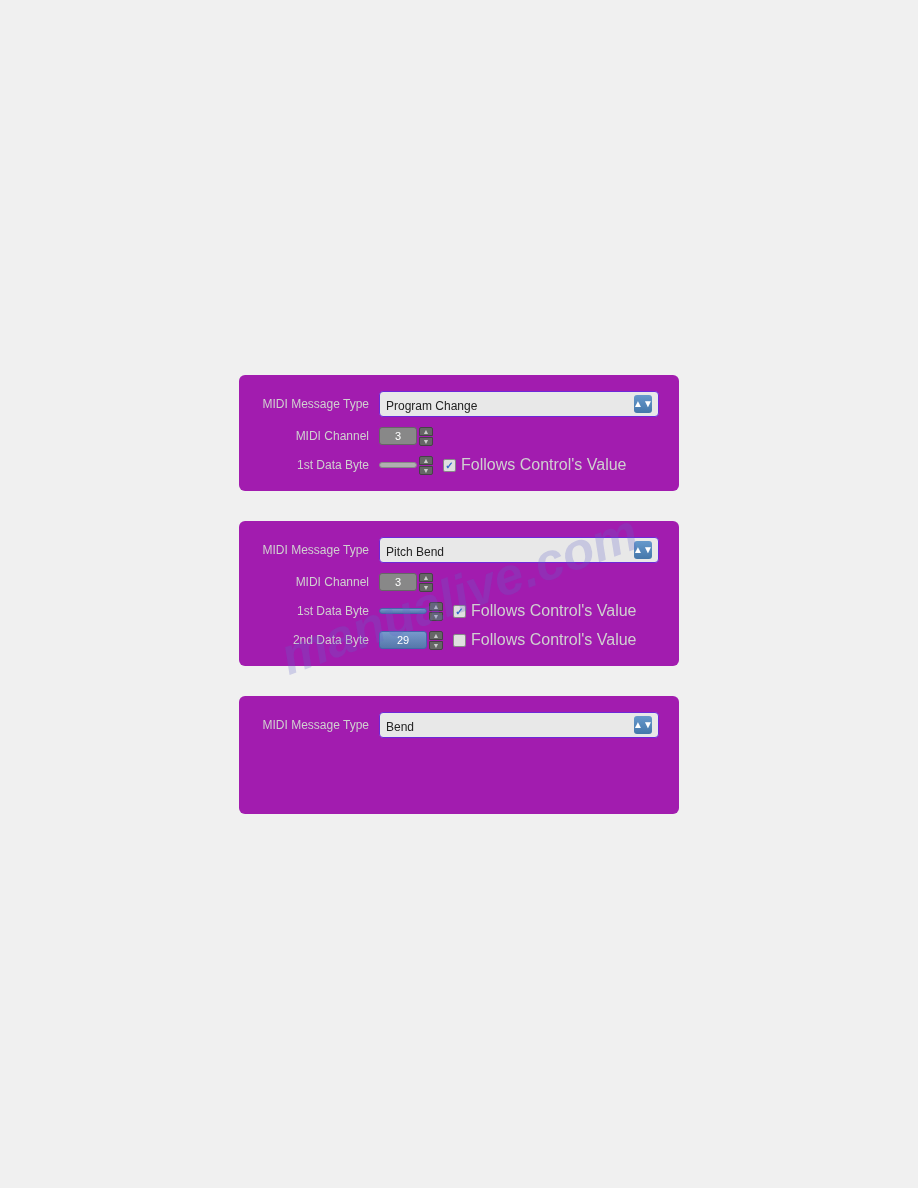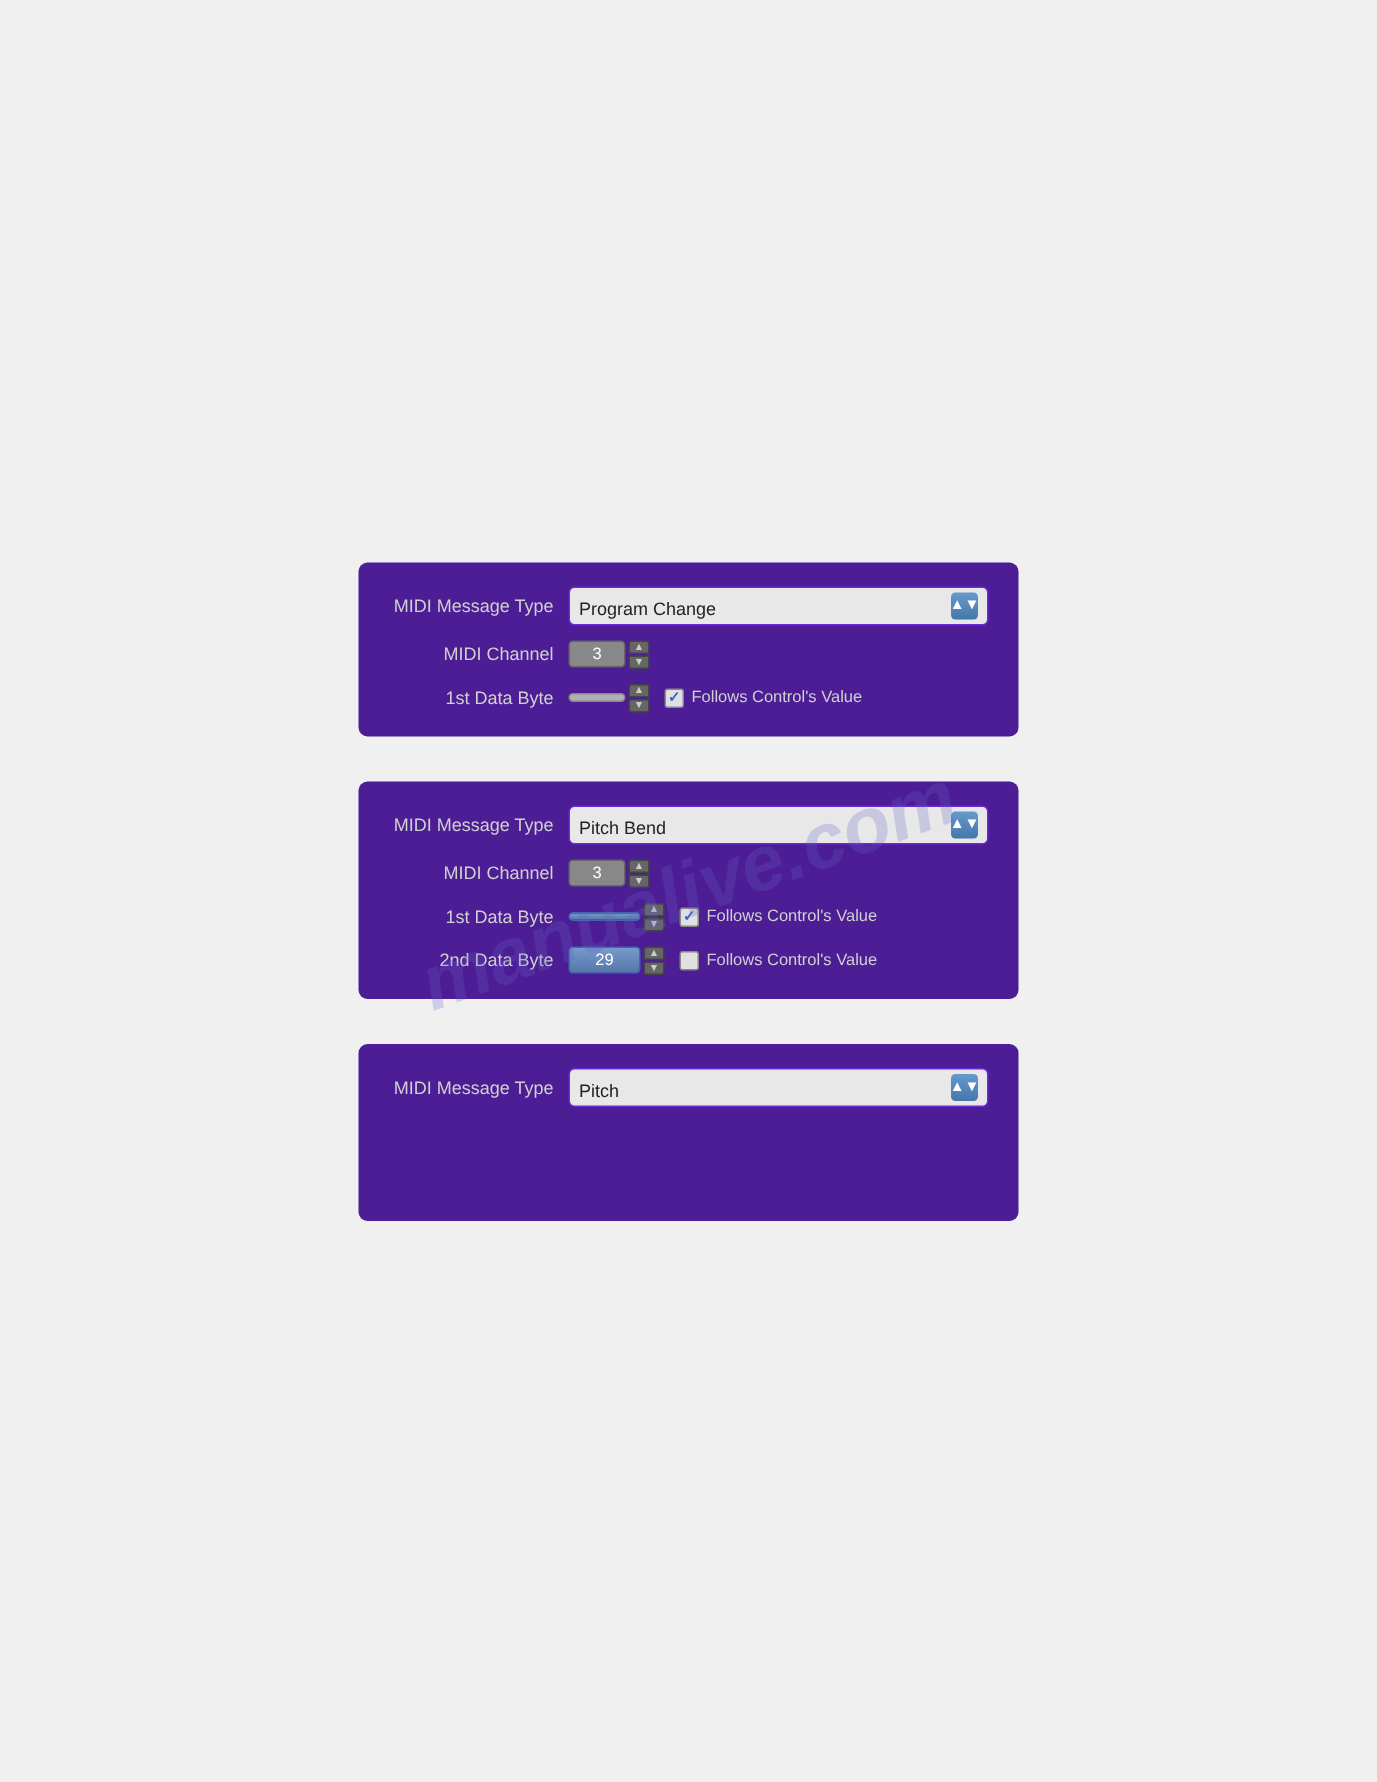--- a/index.html
+++ b/index.html
@@ -24,7 +24,7 @@
     }
 
     .panel {
-      background: #4c1d95;
+      background: #a21caf;
       border-radius: 6px;
       padding: 16px 20px;
       width: 440px;

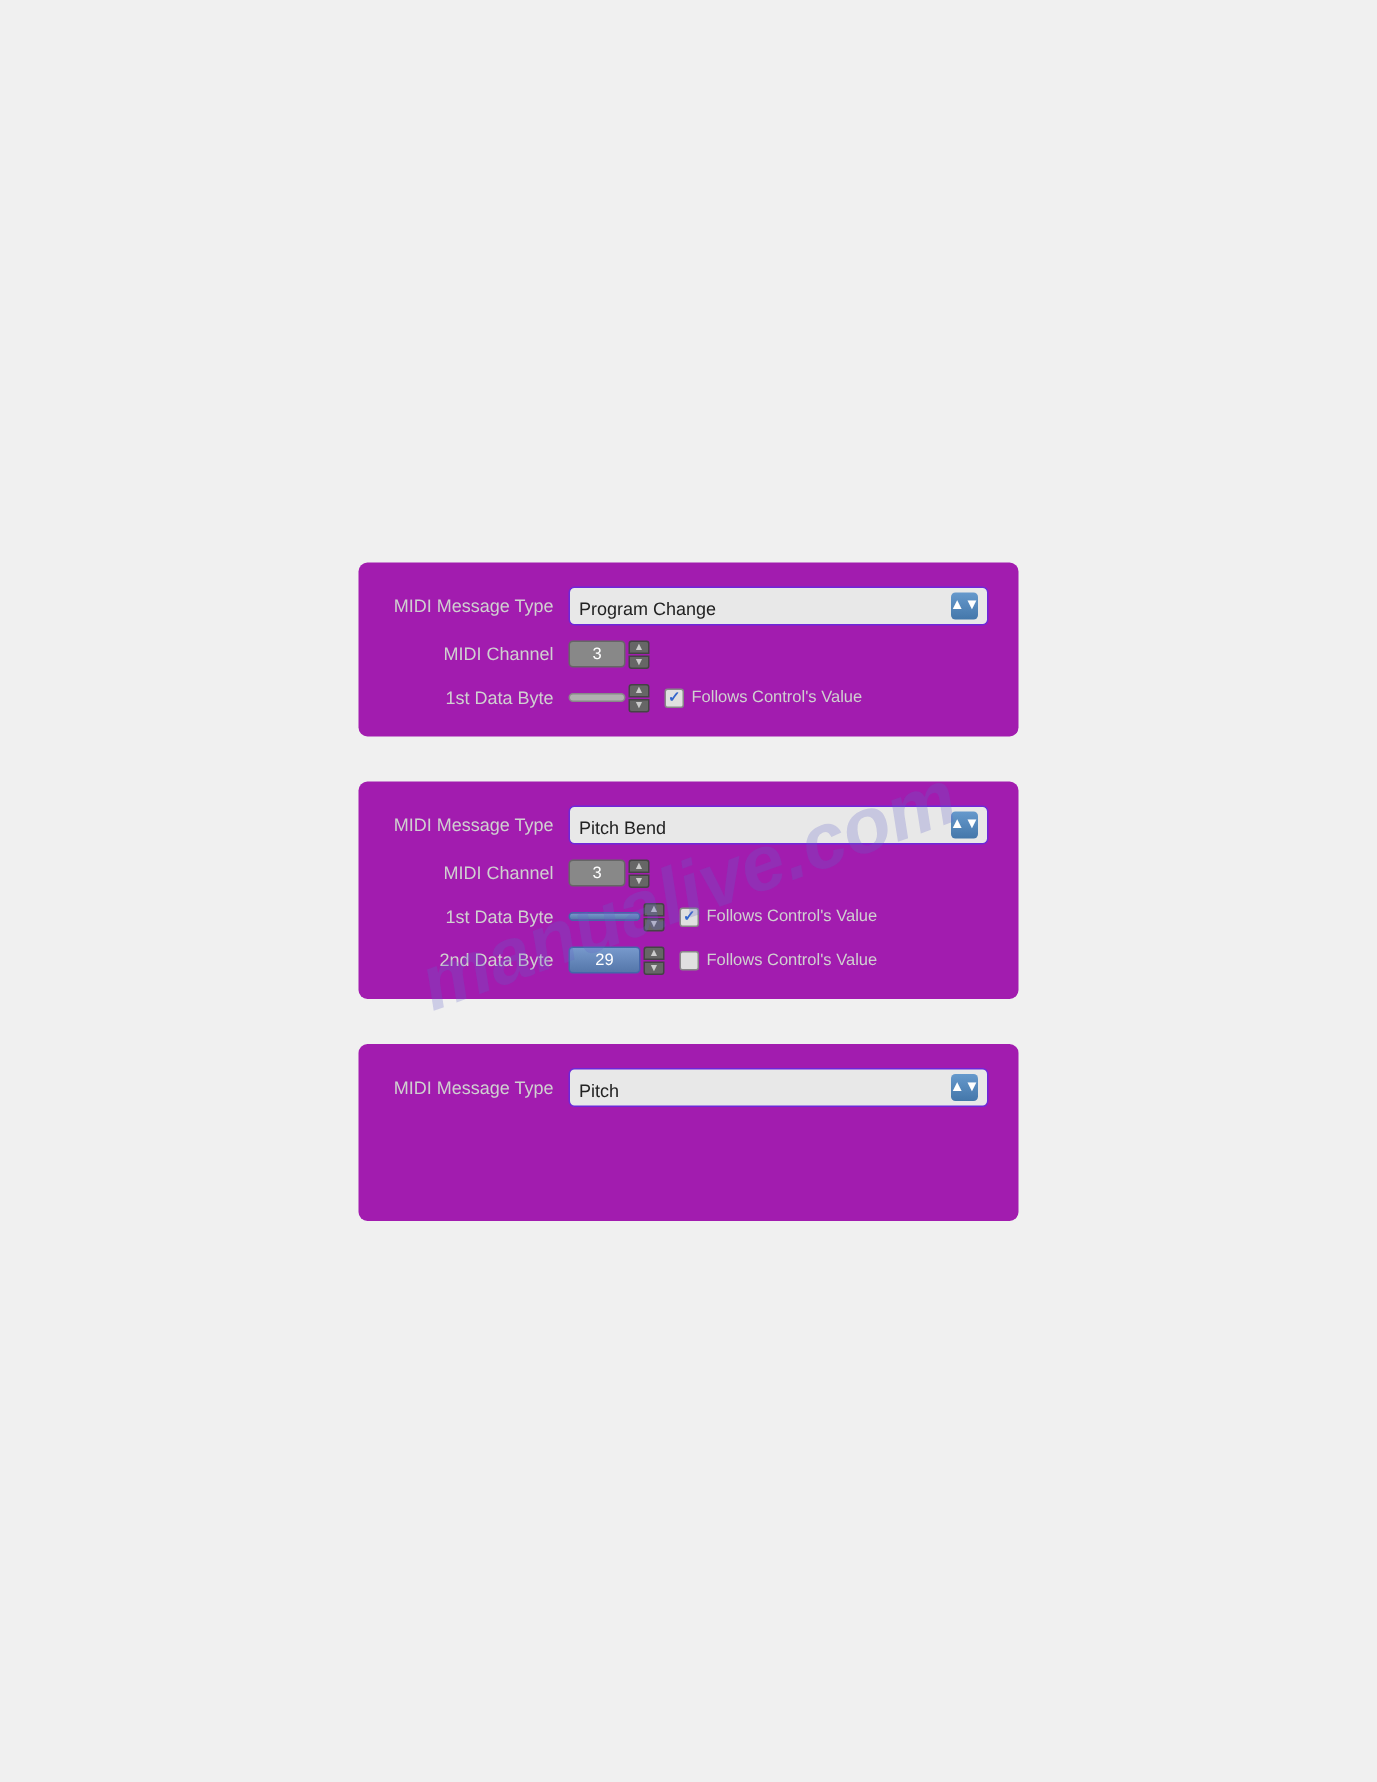--- a/index.html
+++ b/index.html
@@ -168,7 +168,7 @@
 
     .checkbox-label {
       color: #d0d0d0;
-      font-size: 11px;
+      font-size: 16px;
       white-space: nowrap;
     }
 

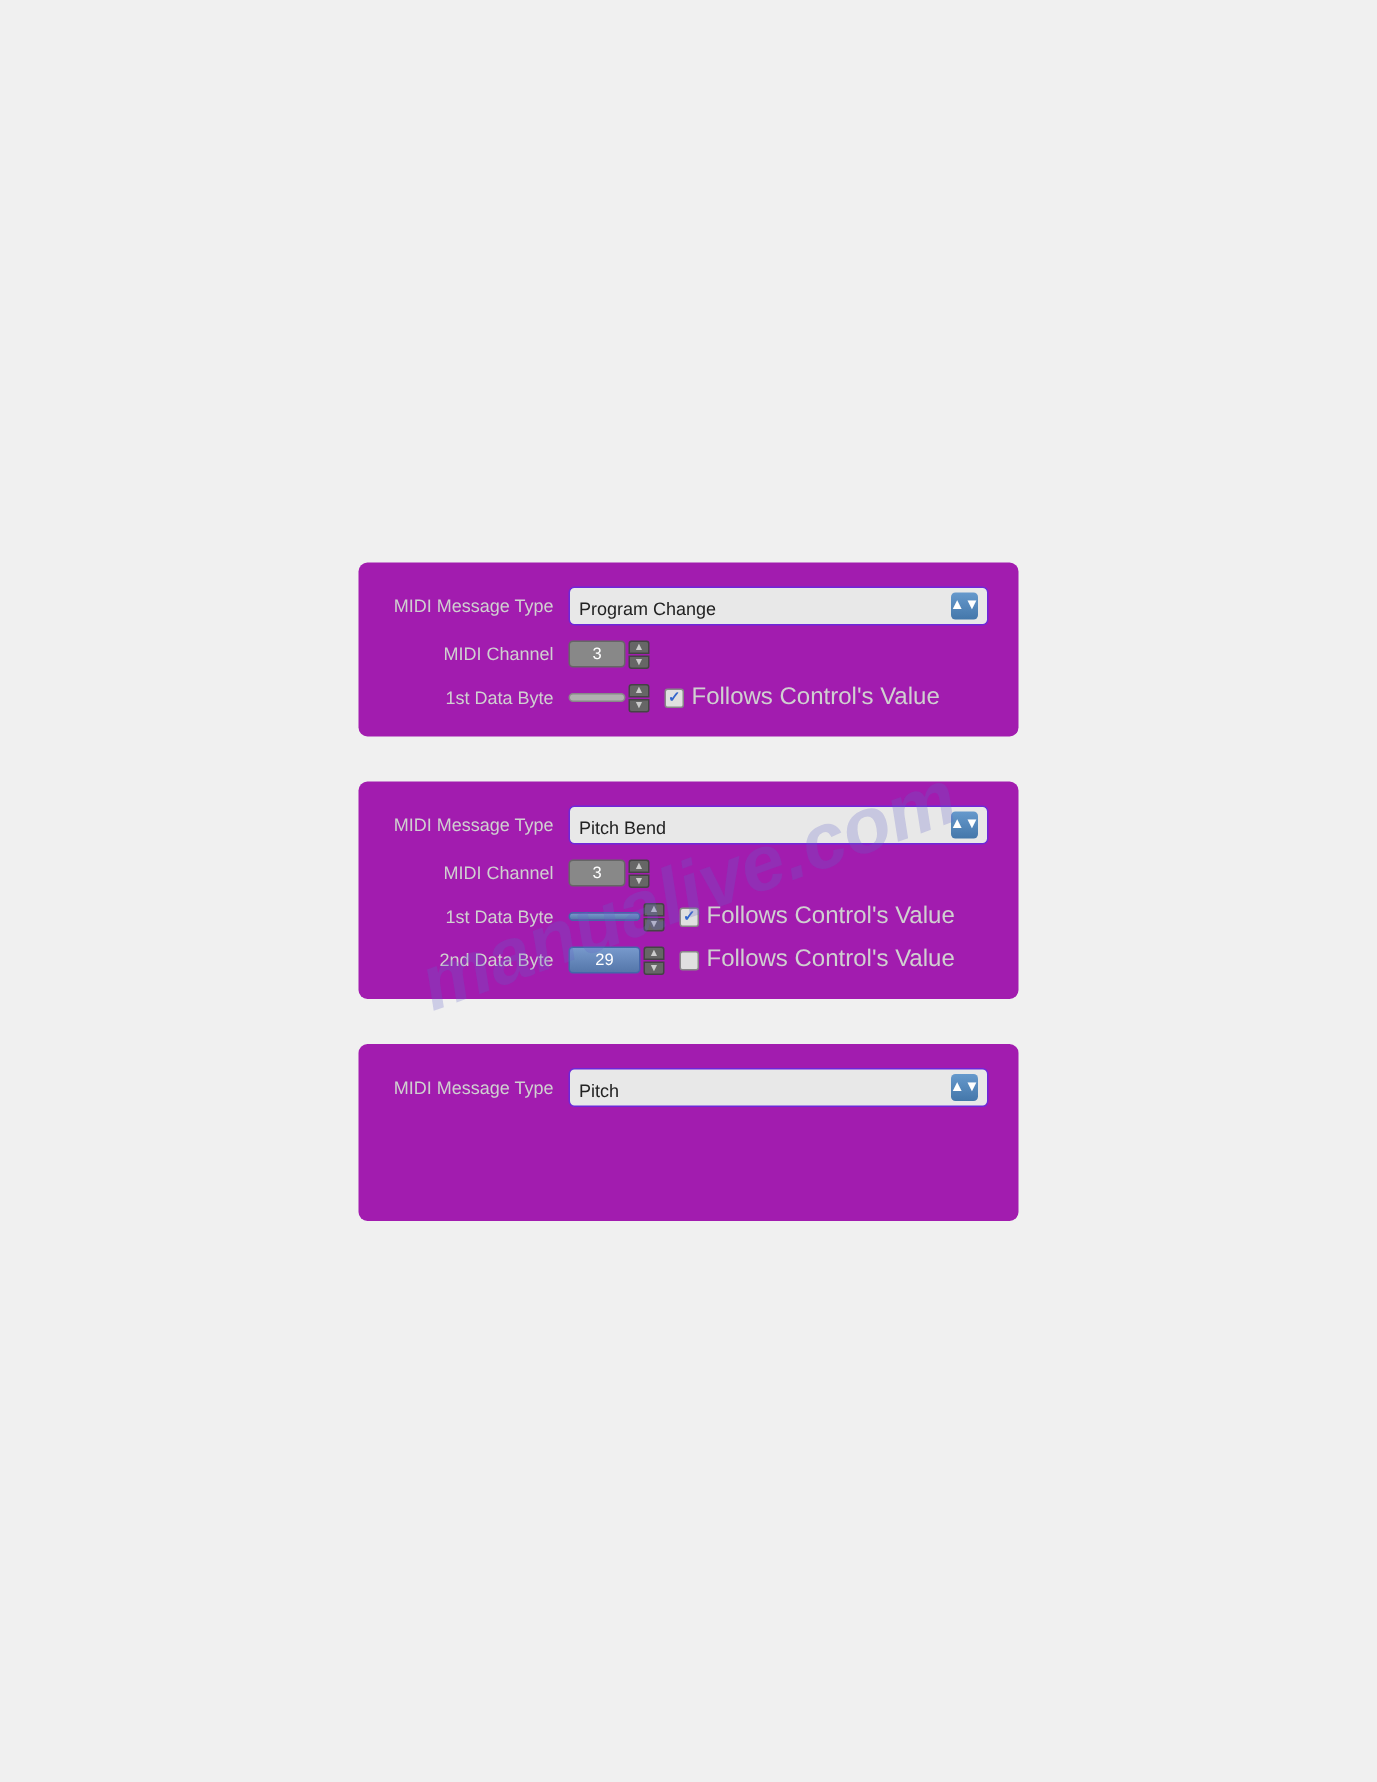--- a/index.html
+++ b/index.html
@@ -277,7 +277,7 @@
     <div class="panel-row">
       <span class="row-label">MIDI Message Type</span>
       <div class="dropdown-select">
-        <span>Pitch</span>
+        <span>Bend</span>
         <div class="dropdown-arrow">▲▼</div>
       </div>
     </div>

